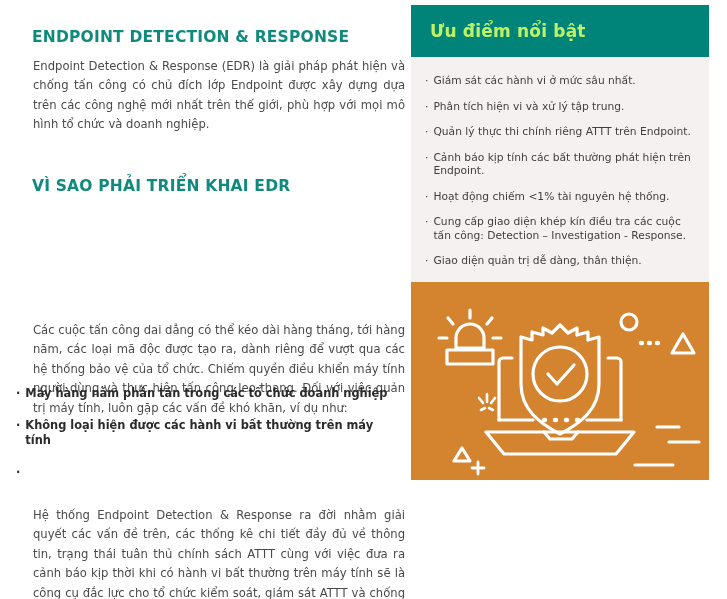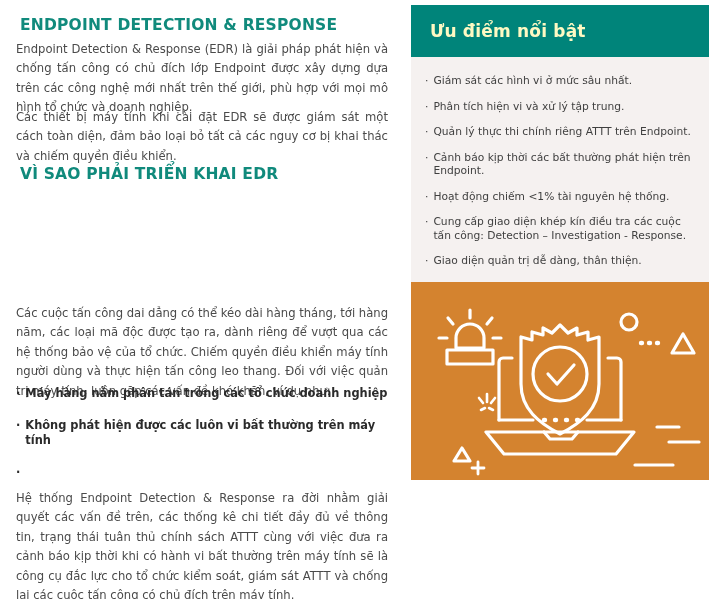--- a/index.html
+++ b/index.html
@@ -31,7 +31,7 @@
     font-weight: bold;
     letter-spacing: 0.2px;
     line-height: 1.2;
-    margin: 4px;
+    margin: 16px;
   }
   .heading-1 { position: absolute; top: 12px; left: 0; }
   .heading-2 { position: absolute; top: 161px; left: 0; }

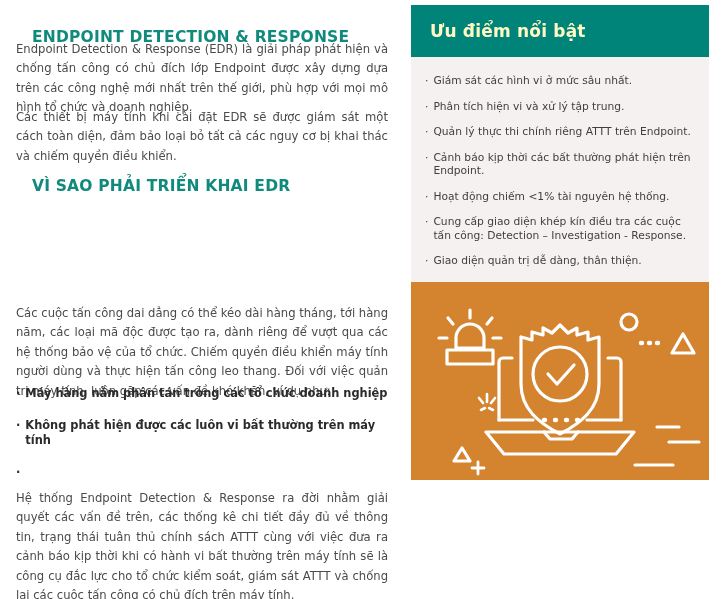--- a/index.html
+++ b/index.html
@@ -84,7 +84,7 @@
     box-sizing: border-box;
   }
   .panel-header-title {
-    color: #fef9c3;
+    color: #bef264;
     font-size: 17px;
     font-weight: bold;
     letter-spacing: 0.2px;

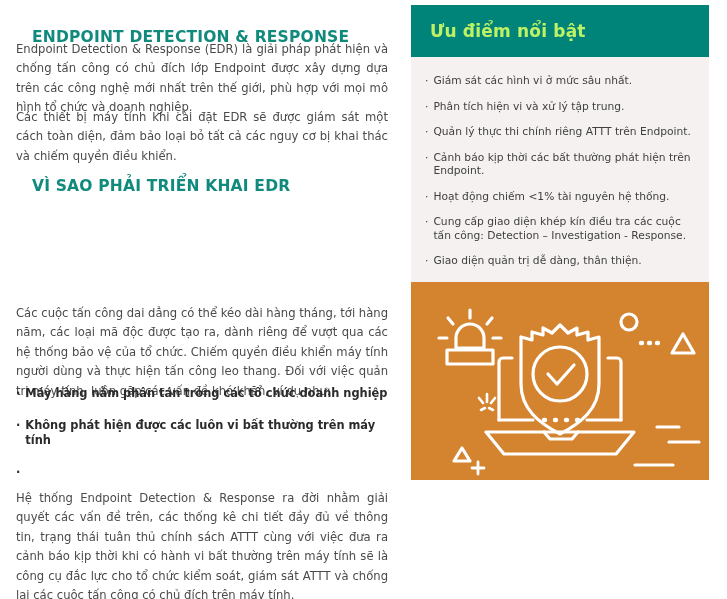--- a/index.html
+++ b/index.html
@@ -41,7 +41,7 @@
     font-size: 11.6px;
     line-height: 19.4px;
     text-align: justify;
-    margin: 0;
+    margin: 17px;
     width: 372px;
   }
   .para-1 { position: absolute; top: 40px;  left: 0; }

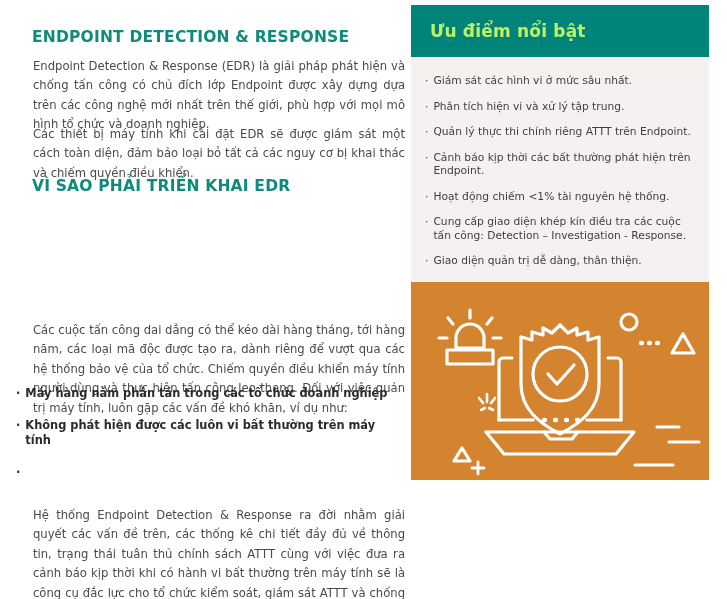--- a/index.html
+++ b/index.html
@@ -159,7 +159,7 @@
   <div class="panel-body">
     <div class="feature-item">
       <span class="dot">·</span>
-      <span class="txt">Giám sát các hình vi ở mức sâu nhất.</span>
+      <span class="txt">Giám sát các hành vi ở mức sâu nhất.</span>
     </div>
     <div class="feature-item">
       <span class="dot">·</span>

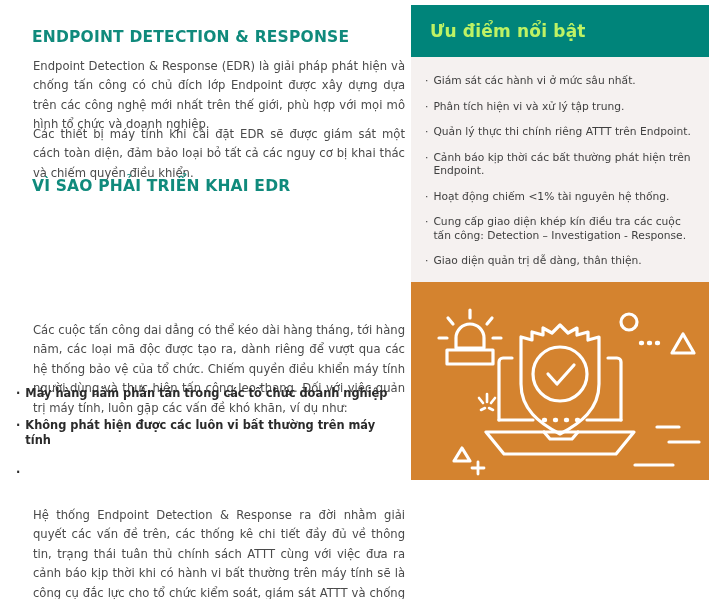--- a/index.html
+++ b/index.html
@@ -126,7 +126,6 @@
 
   <p class="body-para para-1">Endpoint Detection &amp; Response (EDR) là giải pháp phát hiện và chống tấn công có chủ đích lớp Endpoint được xây dựng dựa trên các công nghệ mới nhất trên thế giới, phù hợp với mọi mô hình tổ chức và doanh nghiệp.</p>
 
-  <p class="body-para para-2">Các thiết bị máy tính khi cài đặt EDR sẽ được giám sát một cách toàn diện, đảm bảo loại bỏ tất cả các nguy cơ bị khai thác và chiếm quyền điều khiển.</p>
 
   <h2 class="section-heading heading-2">VÌ SAO PHẢI TRIỂN KHAI EDR</h2>
 

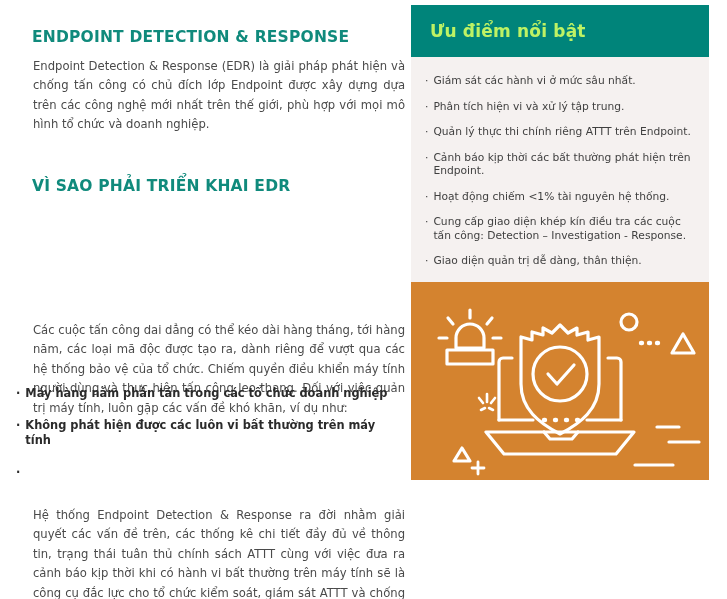--- a/index.html
+++ b/index.html
@@ -170,7 +170,7 @@
     </div>
     <div class="feature-item">
       <span class="dot">·</span>
-      <span class="txt">Cảnh báo kịp thời các bất thường phát hiện trên Endpoint.</span>
+      <span class="txt">Cảnh báo kịp tính các bất thường phát hiện trên Endpoint.</span>
     </div>
     <div class="feature-item">
       <span class="dot">·</span>

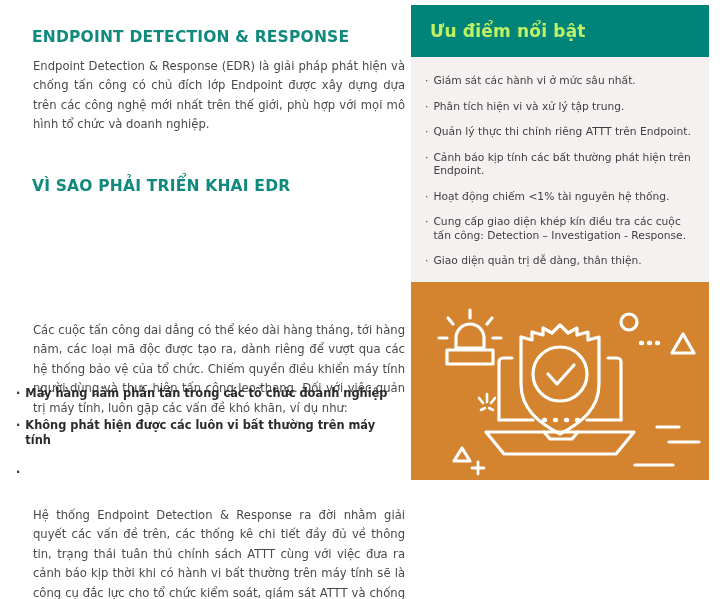--- a/index.html
+++ b/index.html
@@ -139,7 +139,7 @@
     </p>
     <p class="bold-bullet">
       <span class="dot">·</span>
-      <span>Không phát hiện được các luôn vi bất thường trên máy tính</span>
+      <span>Không loại hiện được các hành vi bất thường trên máy tính</span>
     </p>
     <p class="bold-bullet">
       <span class="dot">·</span>

